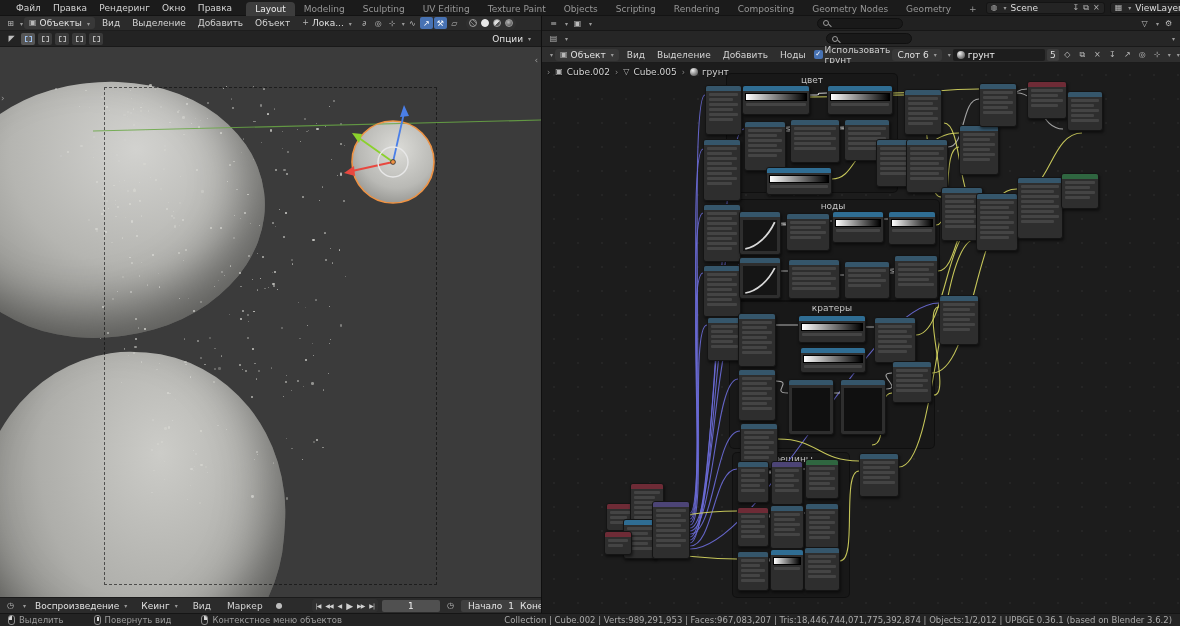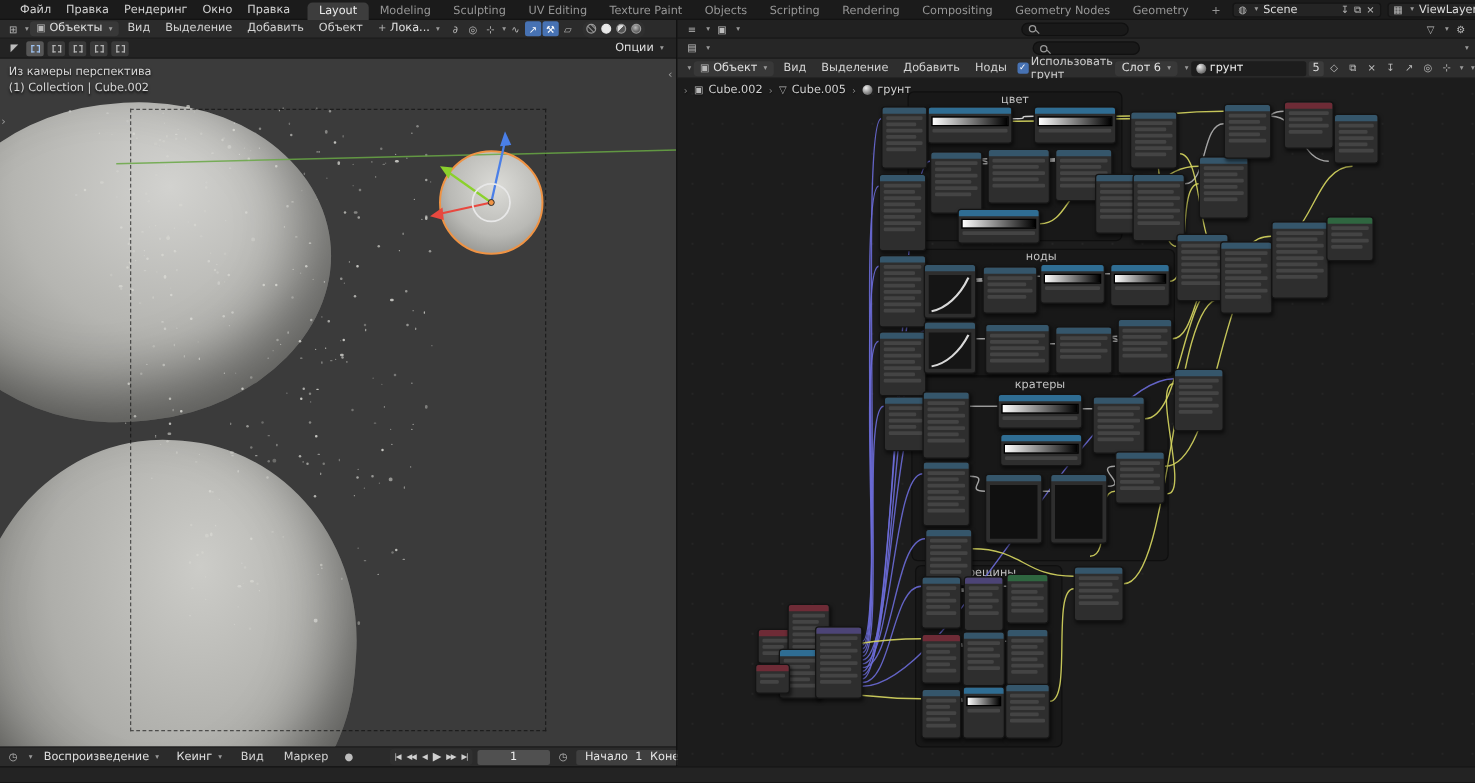--- a/index.html
+++ b/index.html
@@ -548,10 +548,6 @@
         <circle cx="393" cy="115" r="2.4" stroke="#2a2a2a" stroke-width="0.8" fill="#ef9344"></circle>
       </svg>
       <div class="cam-border"></div>
-      <div class="vp-text">
-        <div>Из камеры перспектива</div>
-        <div>(1) Collection | Cube.002</div>
-      </div>
       <span class="edge-arrow" style="left:1px;top:46px">›</span>
       <span class="edge-arrow" style="right:3px;top:8px">‹</span>
     </div>

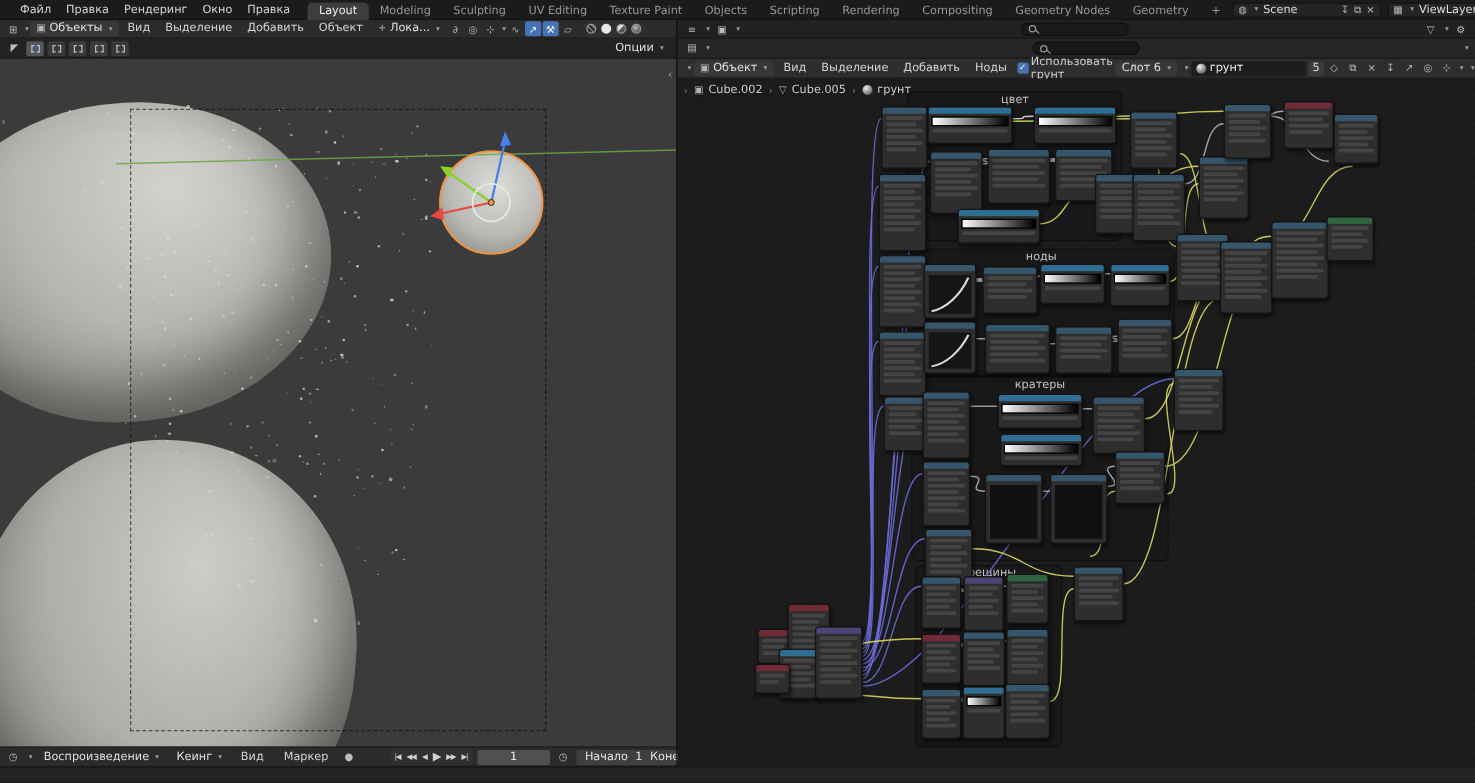--- a/index.html
+++ b/index.html
@@ -1178,6 +1178,26 @@
   </div>
 
   <div class="statusbar">
+    <div class="bar" style="gap:30px">
+        <span class="hint">
+          <span class="mouse m-l">
+            <i></i>
+          </span>
+          <span>Выделить</span>
+        </span>
+        <span class="hint">
+          <span class="mouse m-m">
+            <i></i>
+          </span>
+          <span>Повернуть вид</span>
+        </span>
+        <span class="hint">
+          <span class="mouse m-r">
+            <i></i>
+          </span>
+          <span>Контекстное меню объектов</span>
+        </span>
+      </div>
   </div>
 </div>
 

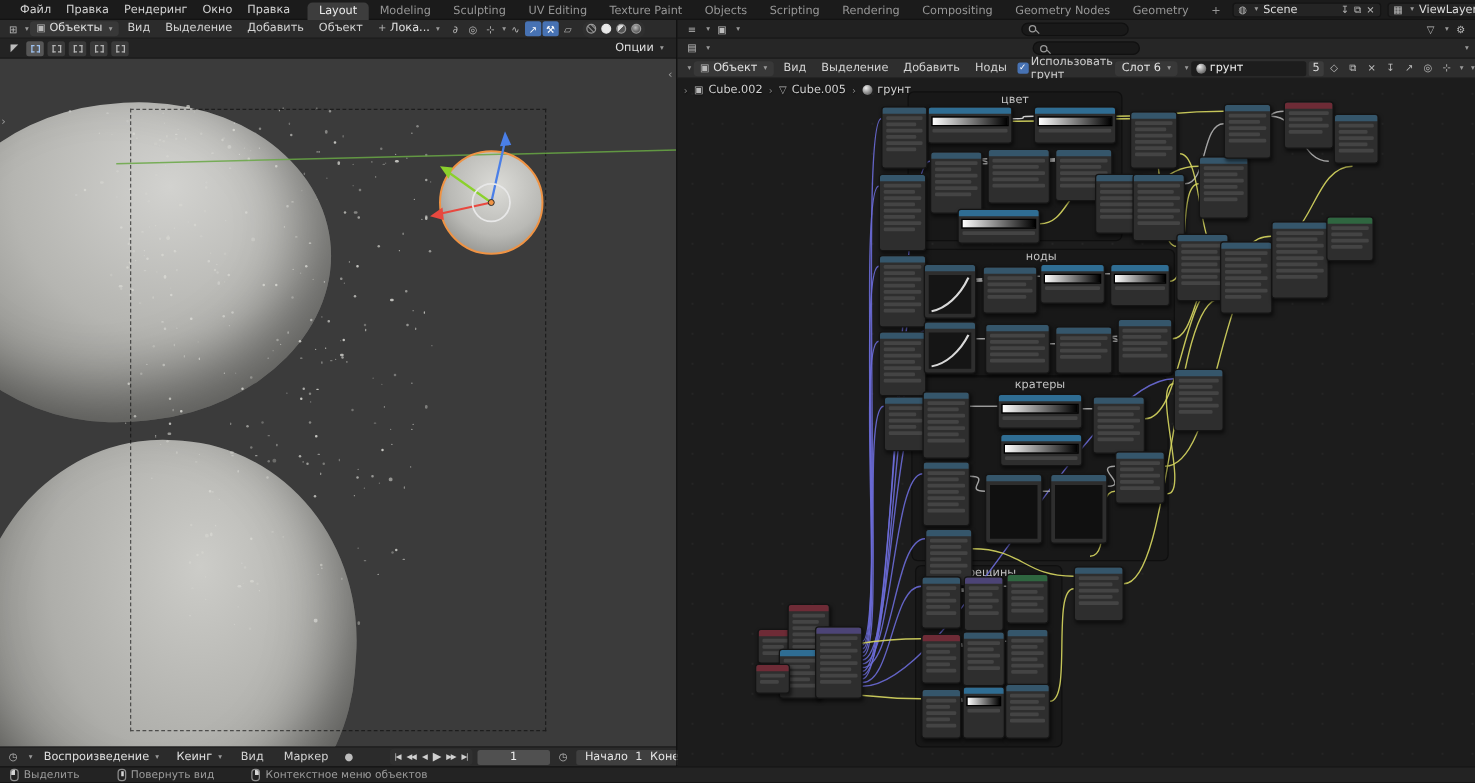--- a/index.html
+++ b/index.html
@@ -1198,6 +1198,7 @@
           <span>Контекстное меню объектов</span>
         </span>
       </div>
+    <span class="stats">Collection | Cube.002 | Verts:989,291,953 | Faces:967,083,207 | Tris:18,446,744,071,775,392,874 | Objects:1/2,012 | UPBGE 0.36.1 (based on Blender 3.6.2)</span>
   </div>
 </div>
 

